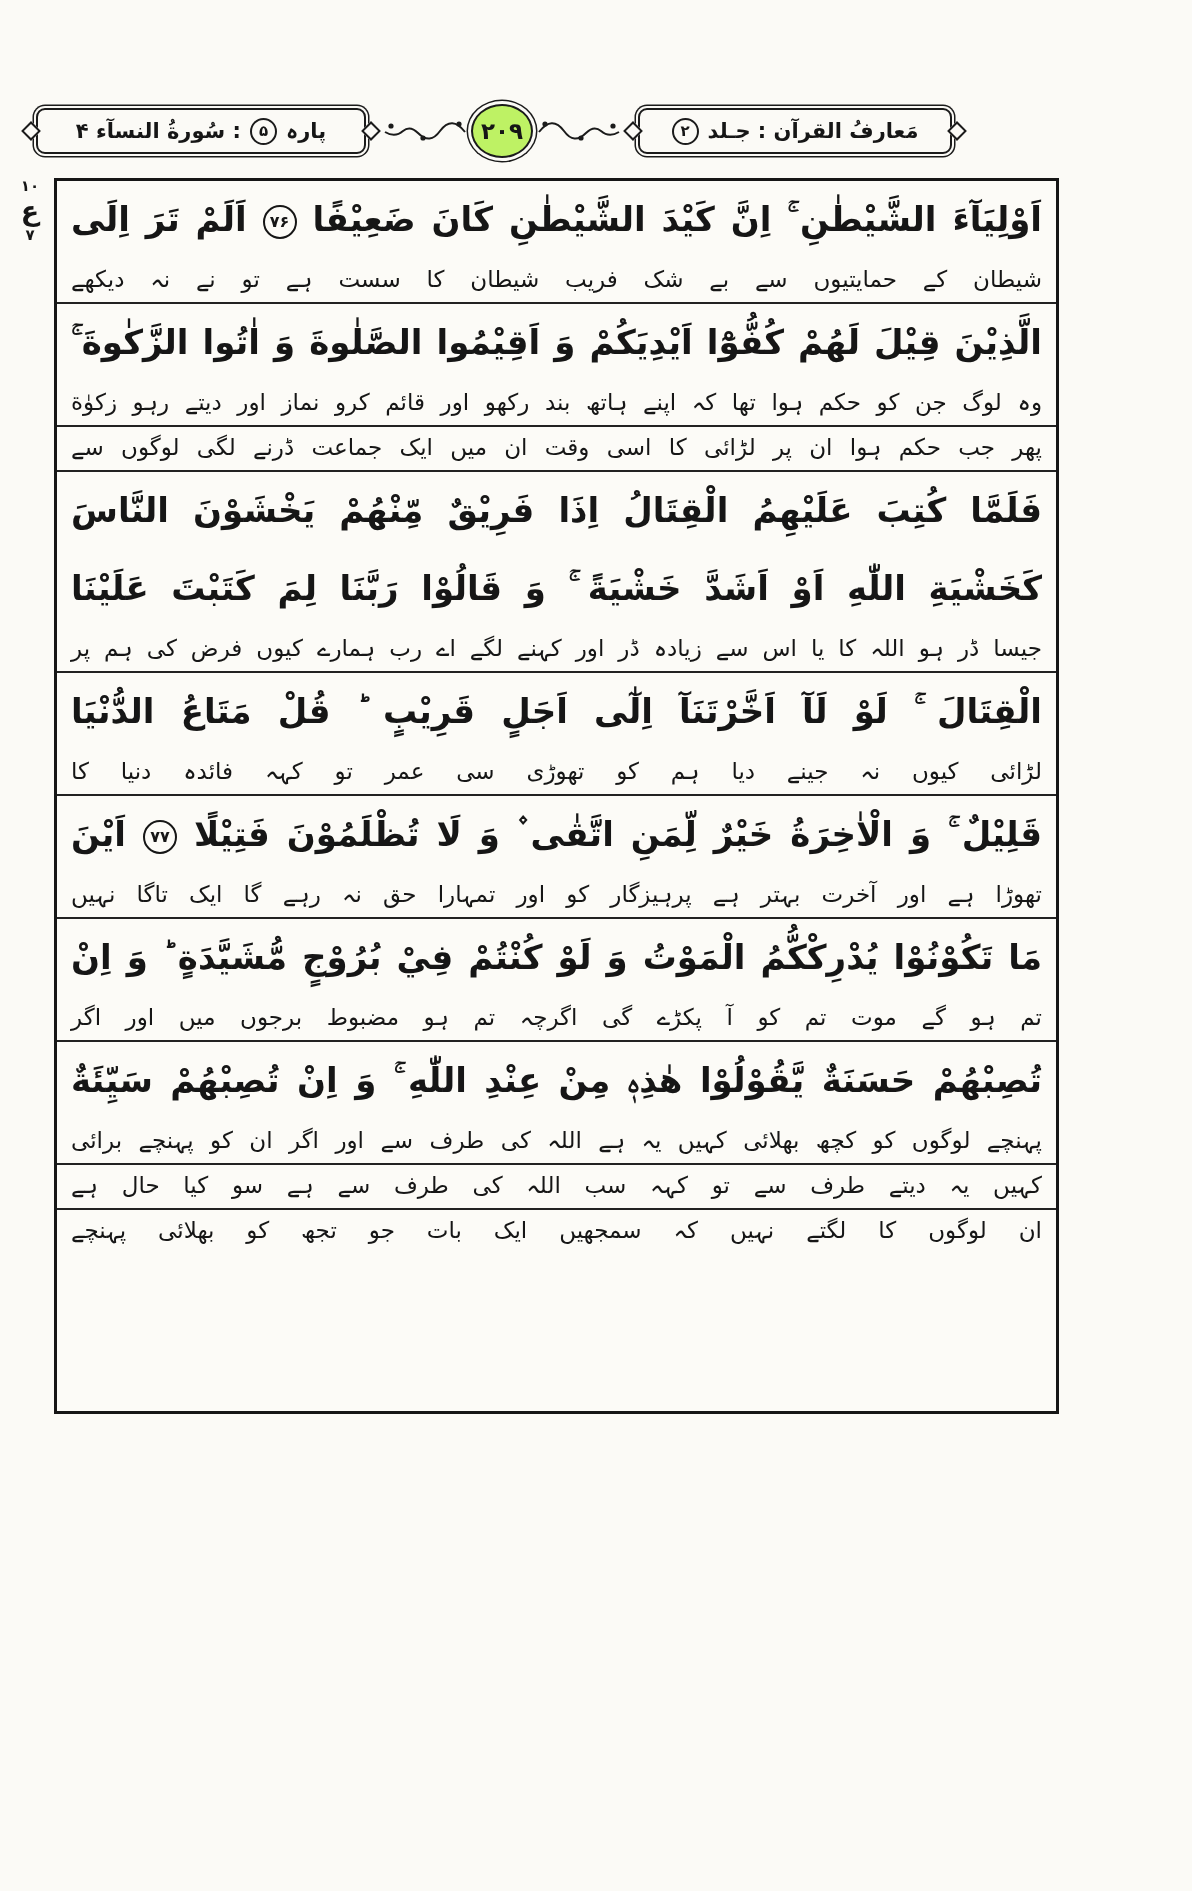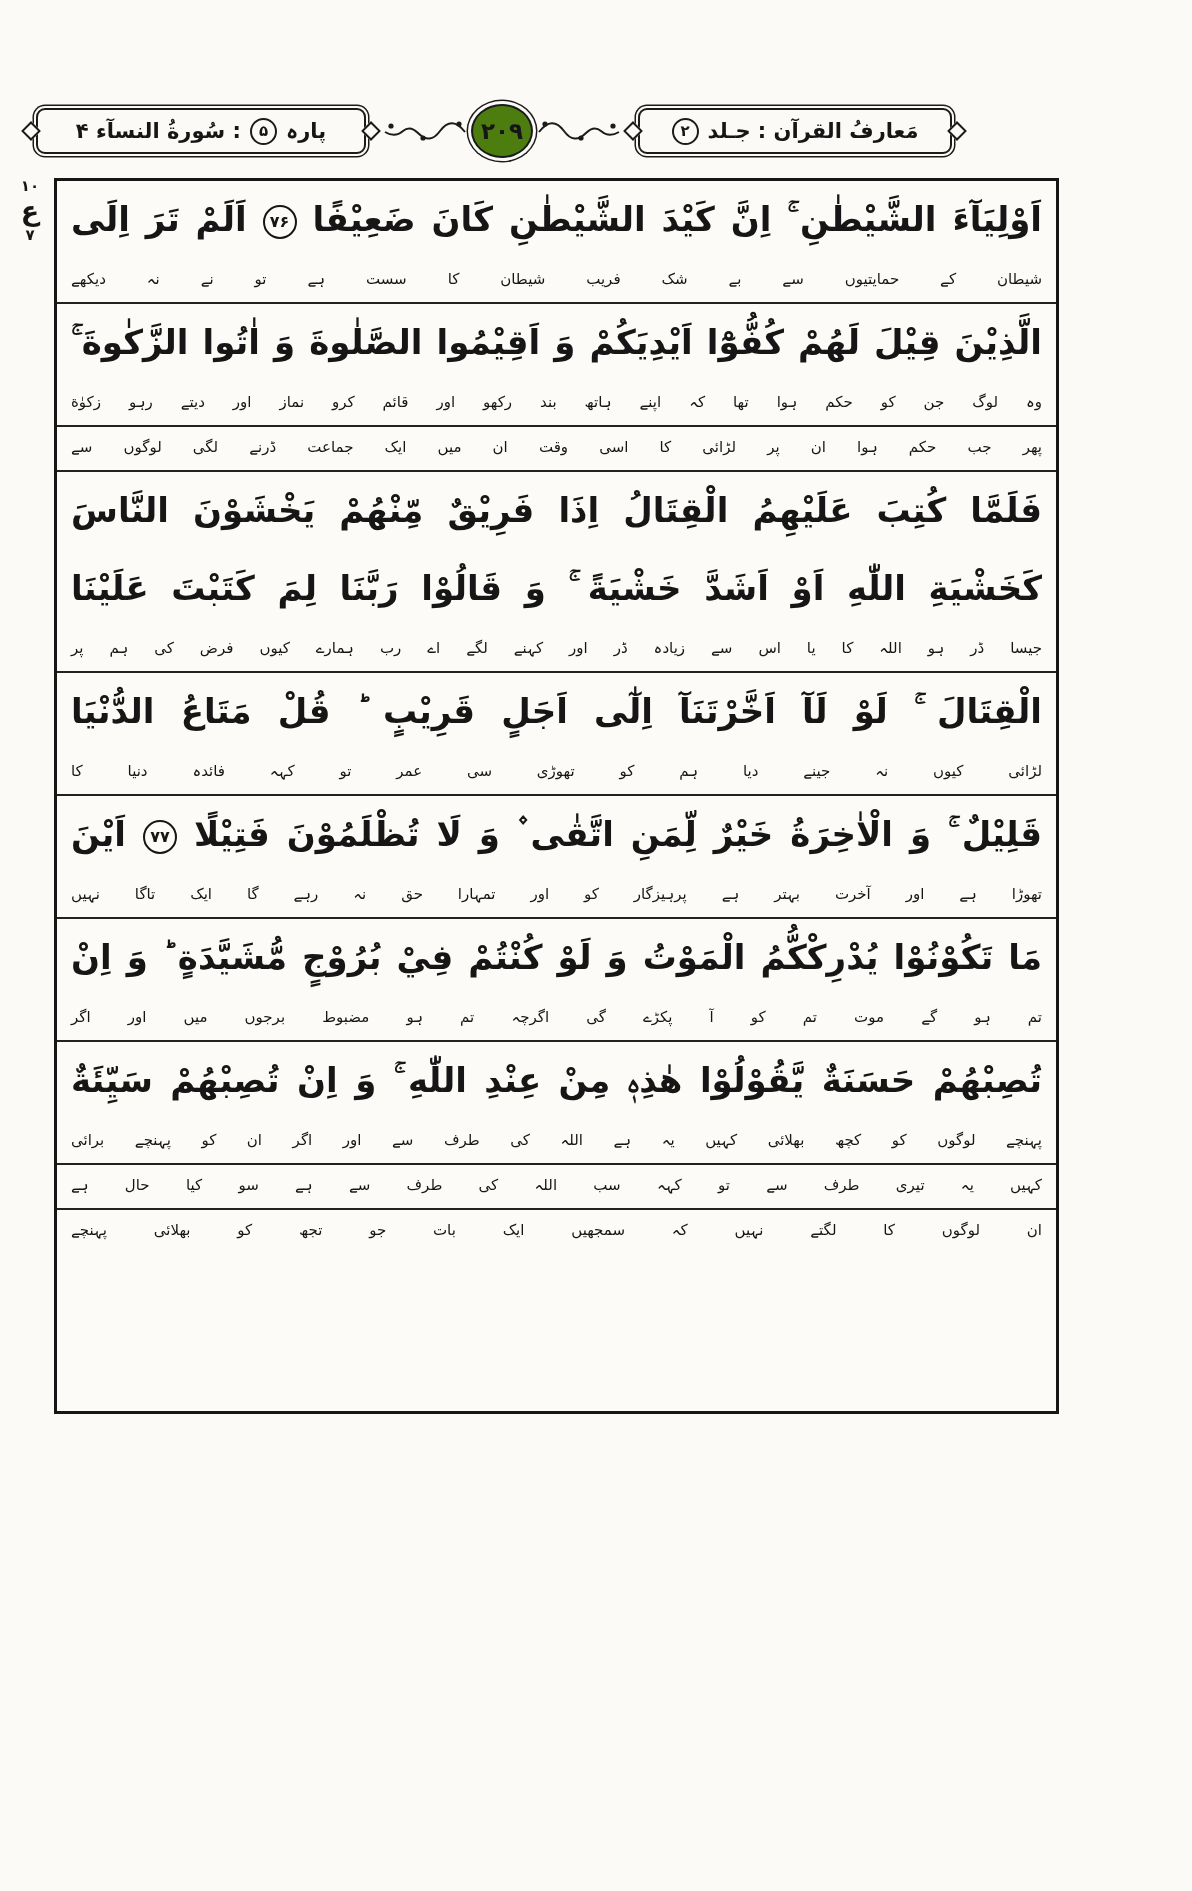--- a/index.html
+++ b/index.html
@@ -42,7 +42,7 @@
   }
   .ornament { display: flex; align-items: center; gap: 4px; }
   .medallion {
-    width: 62px; height: 54px; background: #4d7c0f;
+    width: 62px; height: 54px; background: #bef264;
     border: 2.5px solid #1b1b1b; border-radius: 50%;
     box-shadow: 0 0 0 3px #fbfaf6, 0 0 0 4.5px #1b1b1b;
     display: flex; align-items: center; justify-content: center;

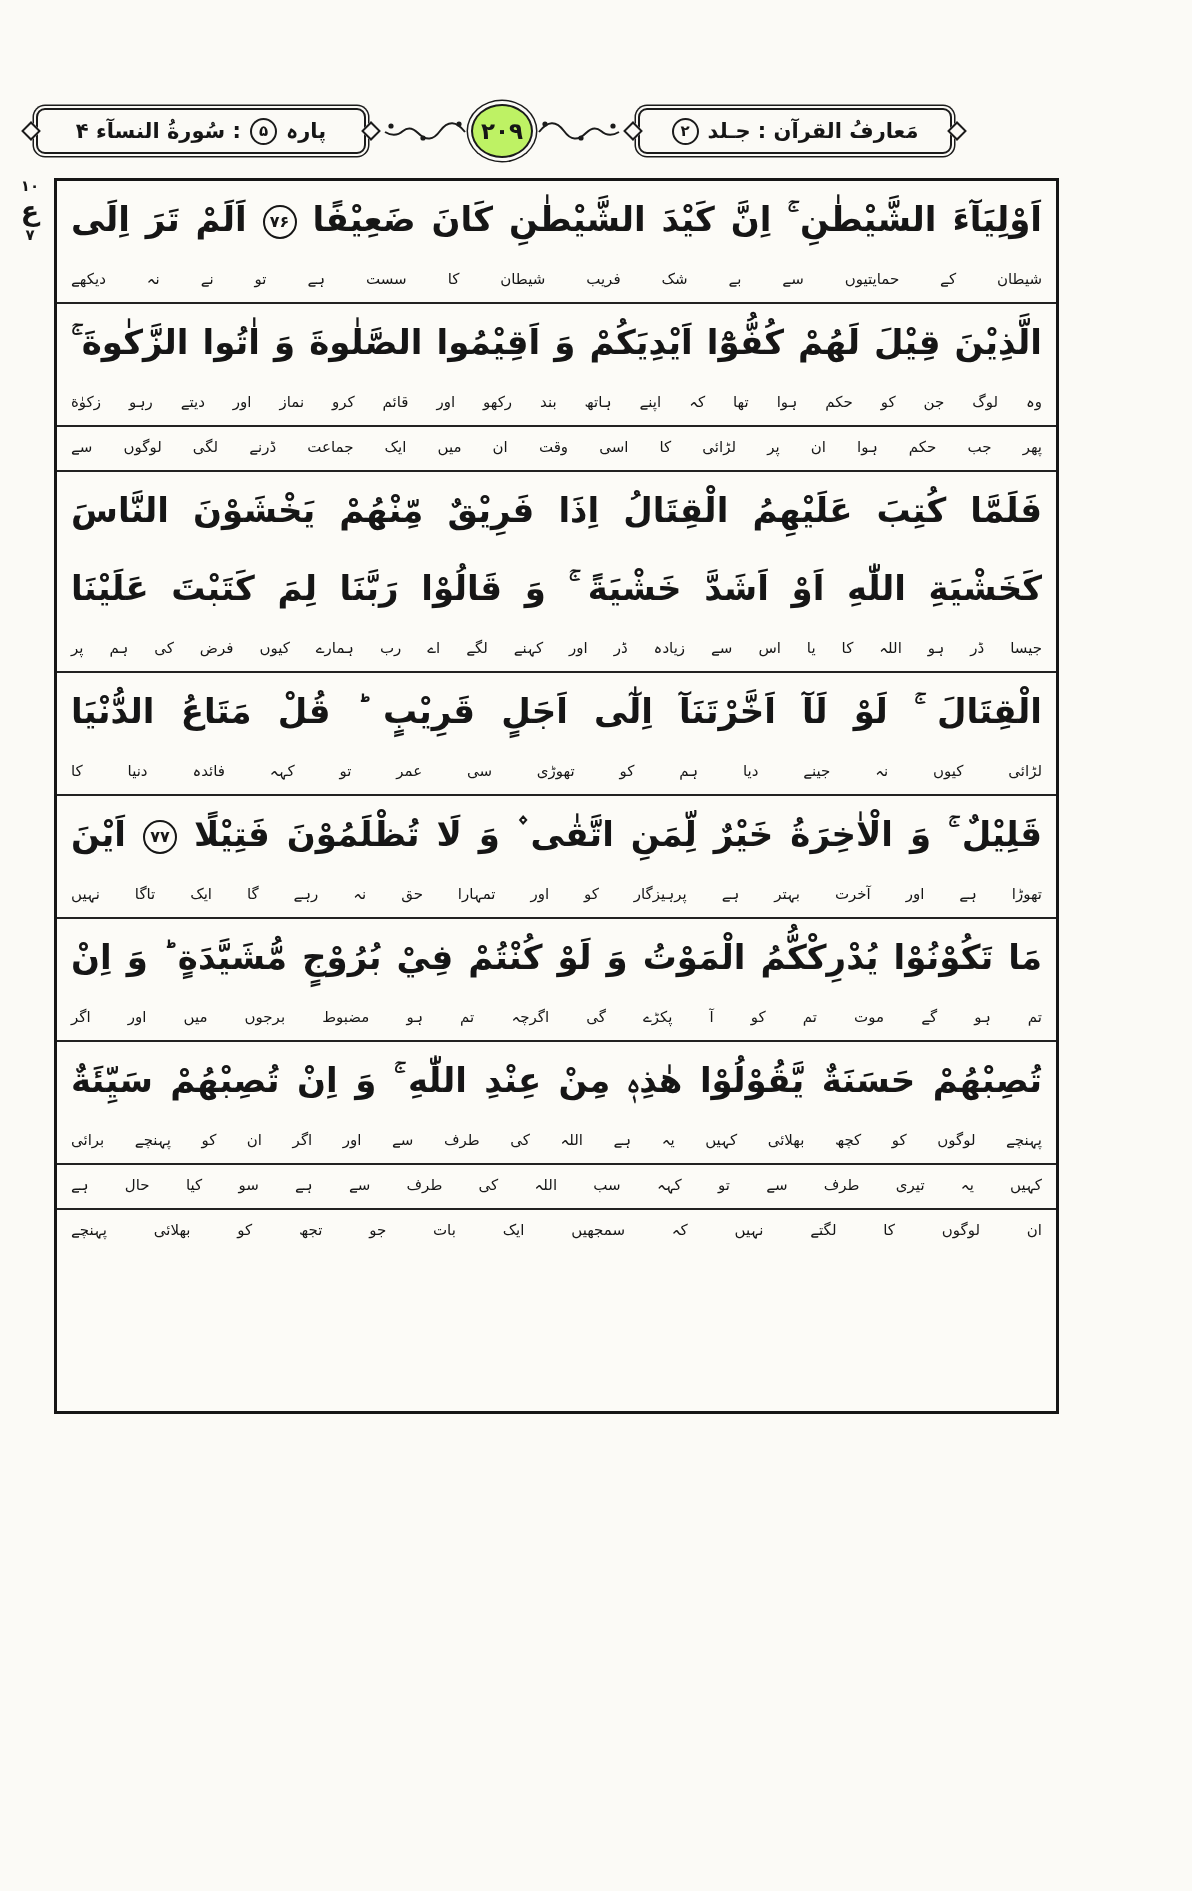--- a/index.html
+++ b/index.html
@@ -77,7 +77,7 @@
   }
   .row.urdu {
     height: 45px; line-height: 40px;
-    font-size: 15px;
+    font-size: 23px;
     border-bottom: 2px solid #222;
   }
   .row.urdu.last { border-bottom: none; }

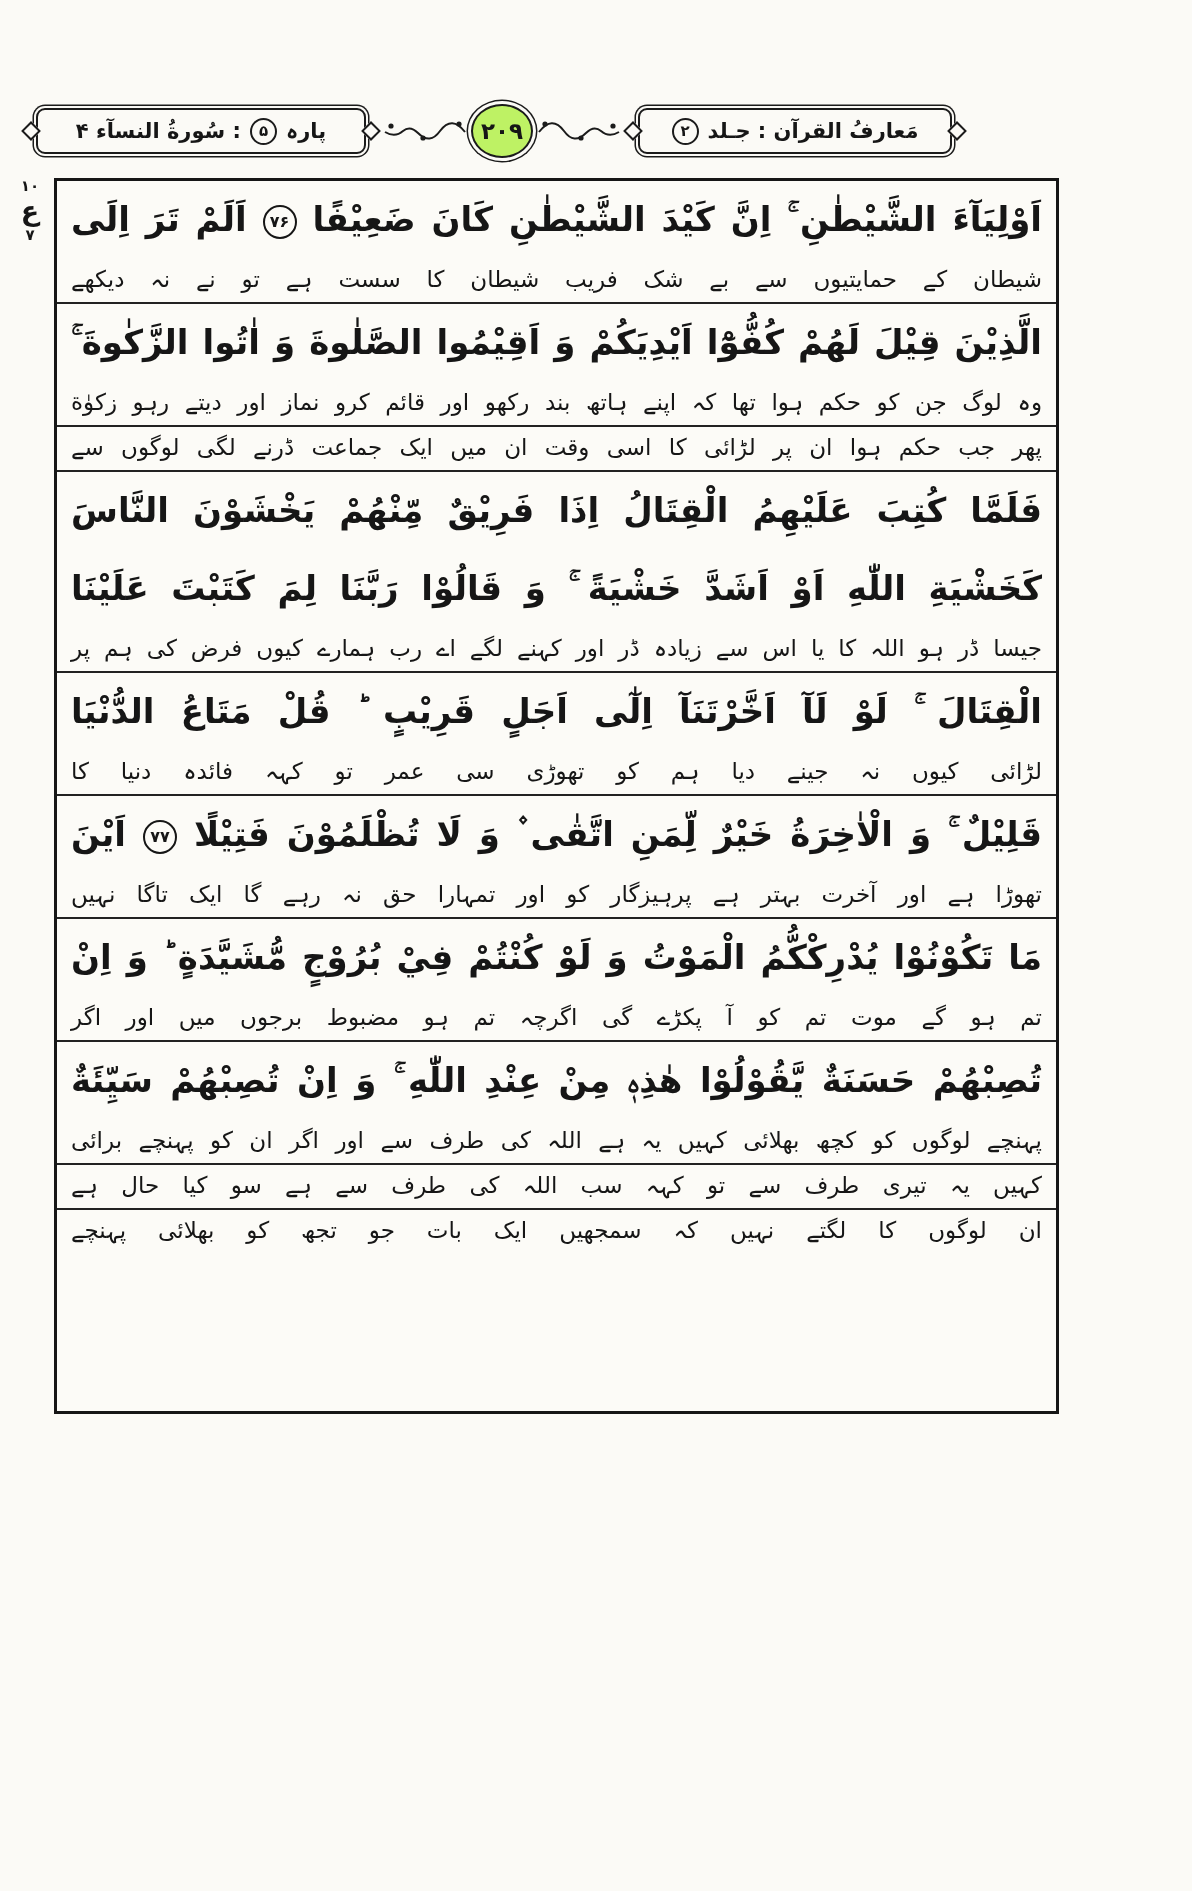--- a/index.html
+++ b/index.html
@@ -162,7 +162,7 @@
   <div class="row arabic">تُصِبْهُمْ حَسَنَةٌ يَّقُوْلُوْا هٰذِهٖ مِنْ عِنْدِ اللّٰهِ ۚ وَ اِنْ تُصِبْهُمْ سَيِّئَةٌ</div>
   <div class="row urdu">پہنچے لوگوں کو کچھ بھلائی کہیں یہ ہے اللہ کی طرف سے اور اگر ان کو پہنچے برائی</div>
 
-  <div class="row urdu">کہیں یہ تیری طرف سے تو کہہ سب اللہ کی طرف سے ہے سو کیا حال ہے</div>
+  <div class="row urdu">کہیں یہ دیتے طرف سے تو کہہ سب اللہ کی طرف سے ہے سو کیا حال ہے</div>
 
   <div class="row urdu last">ان لوگوں کا لگتے نہیں کہ سمجھیں ایک بات جو تجھ کو بھلائی پہنچے</div>
 

